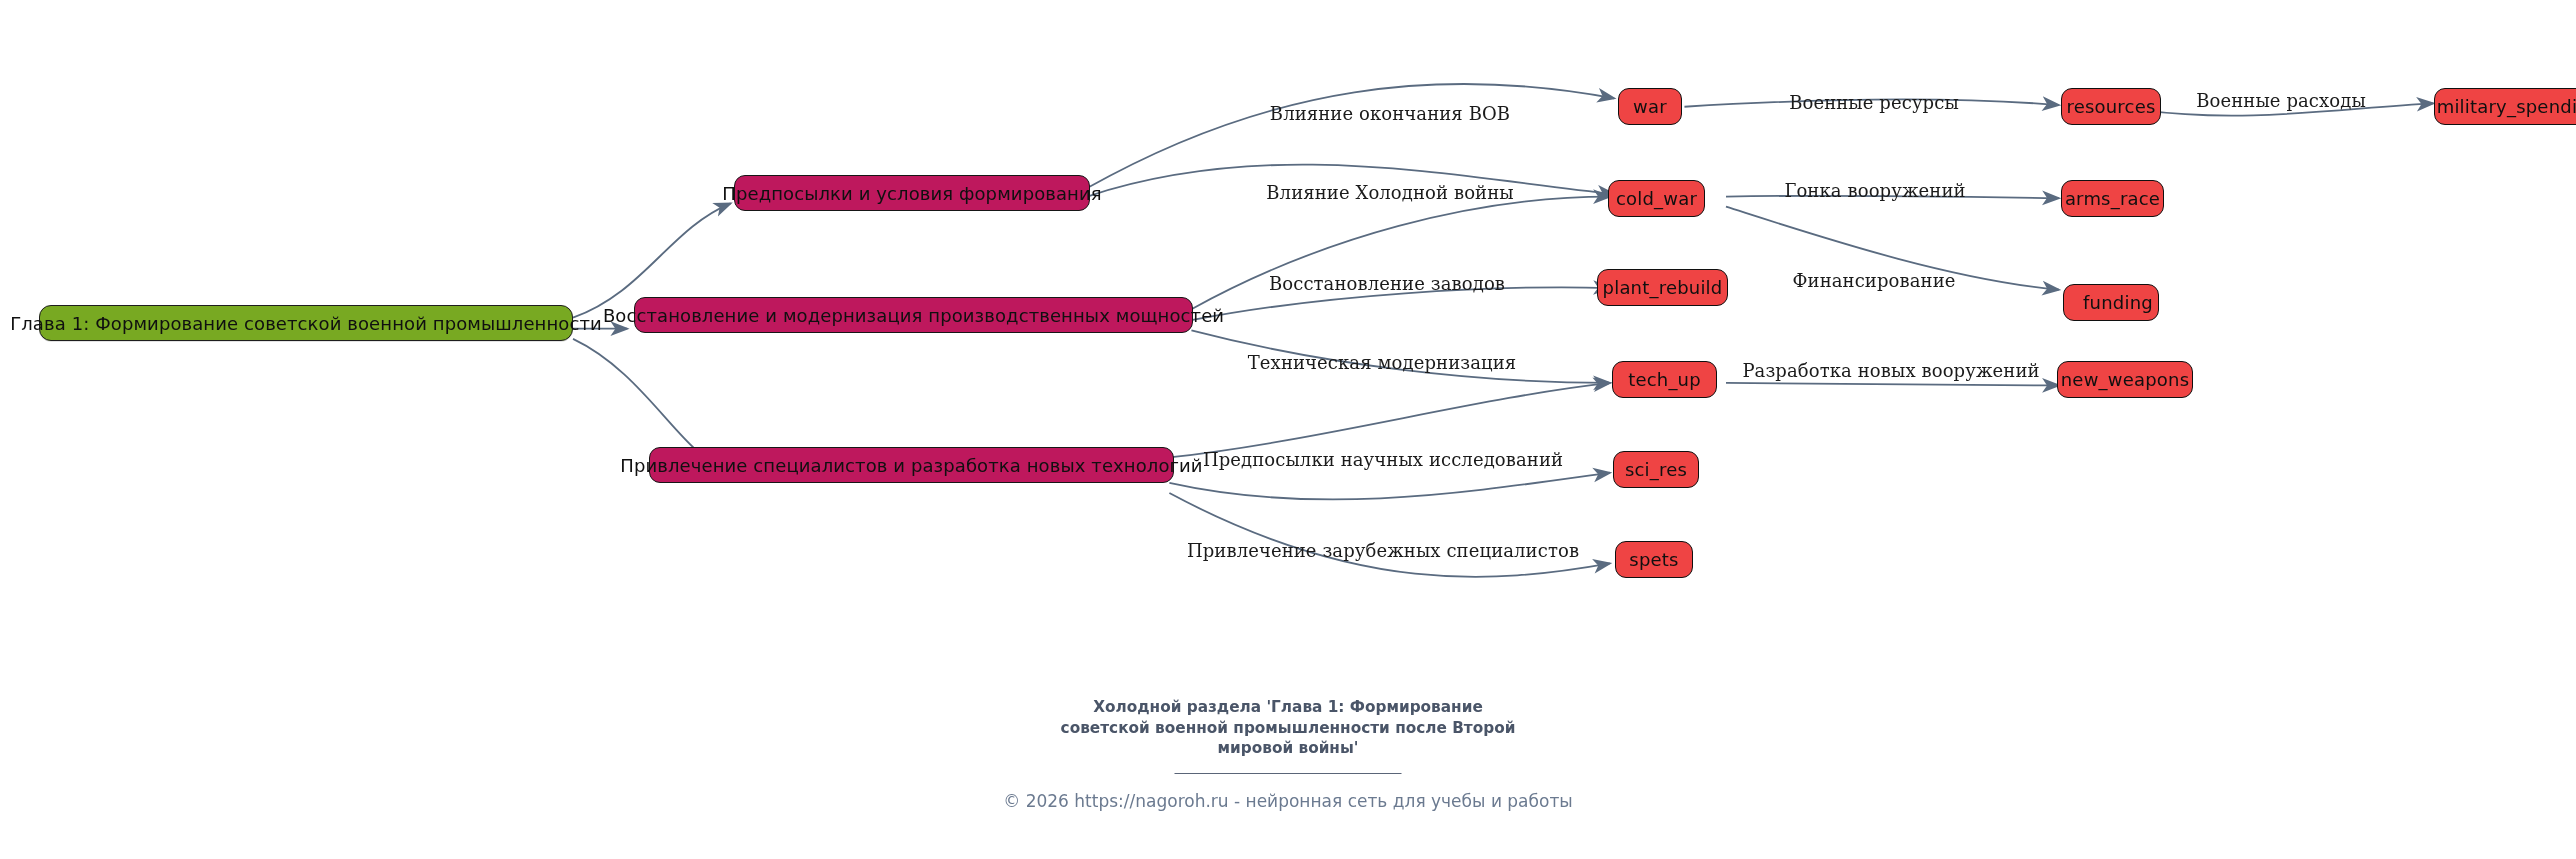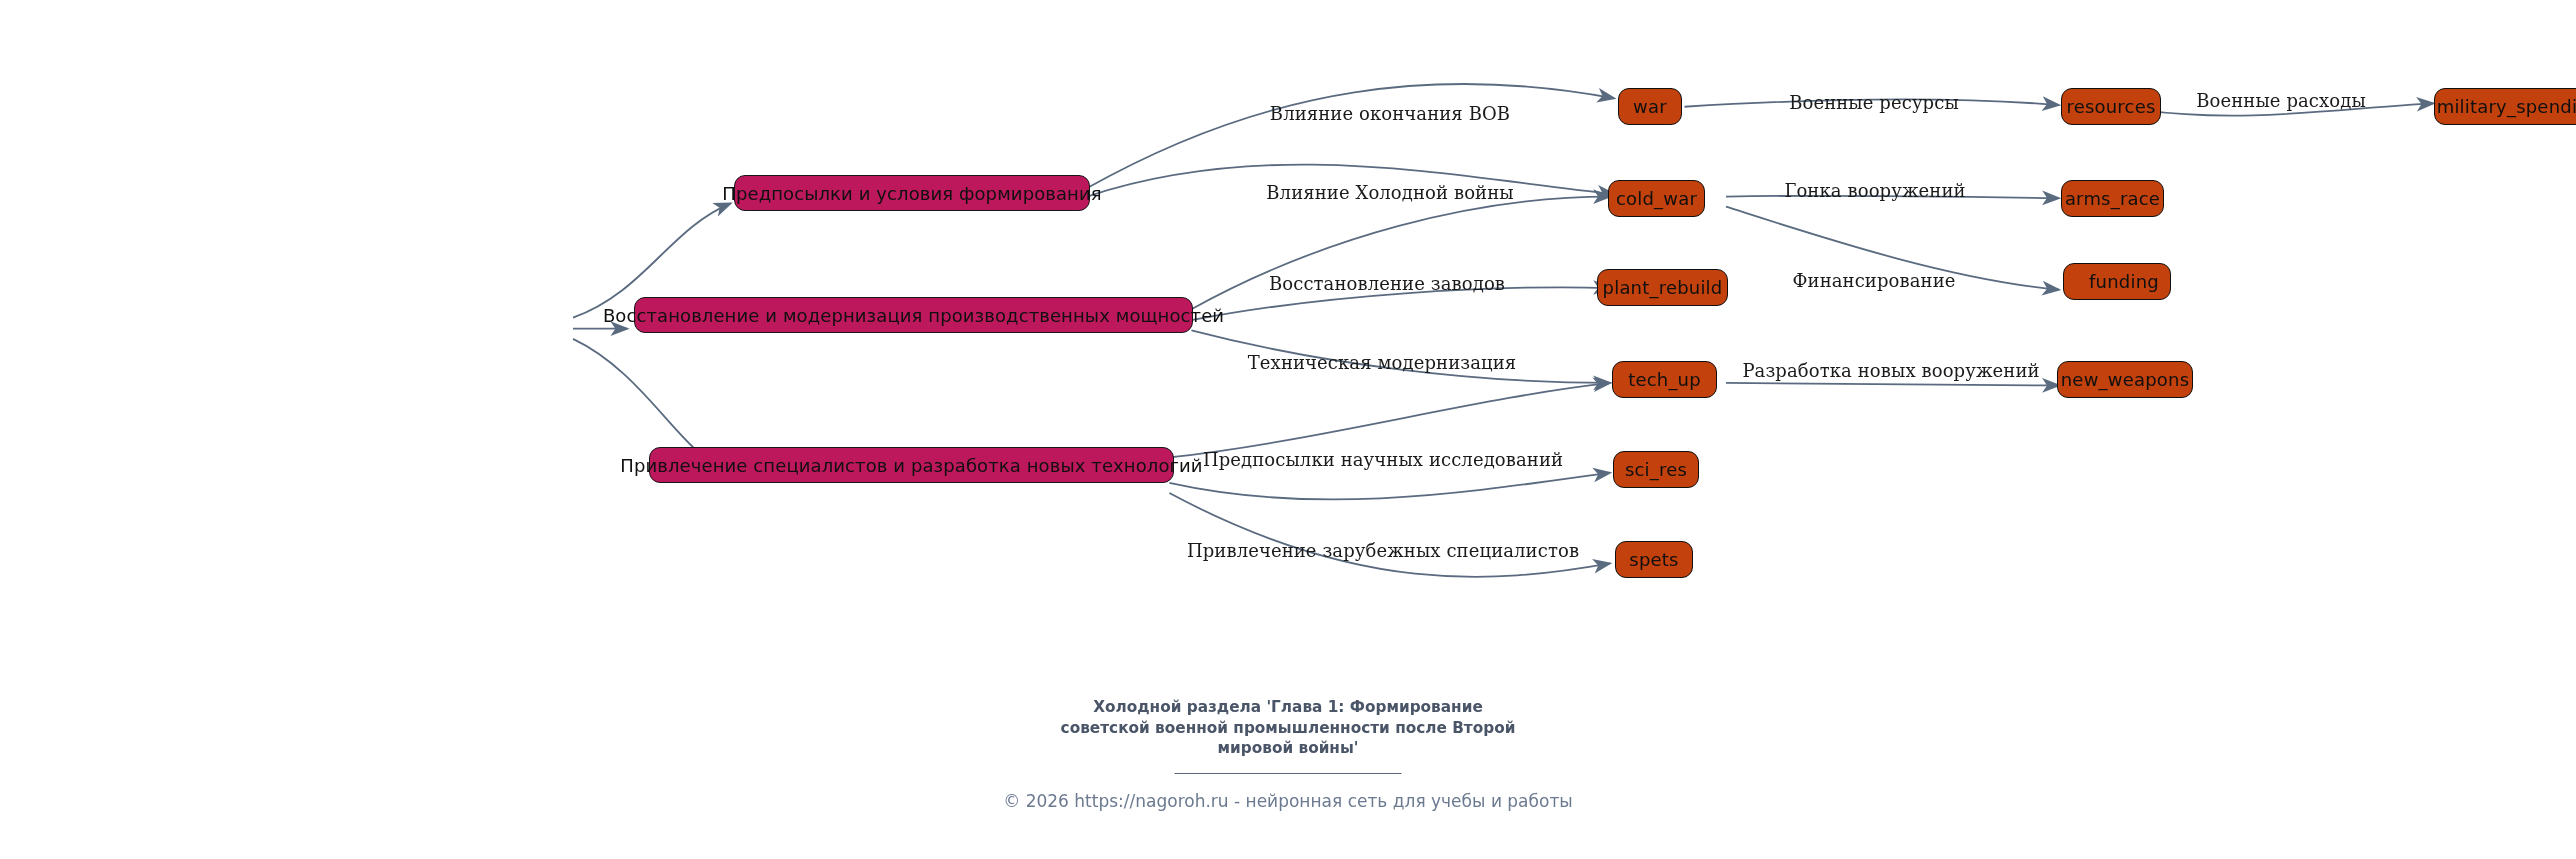--- a/index.html
+++ b/index.html
@@ -29,7 +29,7 @@
     font-size:18px;letter-spacing:0.1px;
   }
   .node.leaf{
-    background:#c2410c;border:1.5px solid #101010;border-radius:11px;
+    background:#ef4444;border:1.5px solid #101010;border-radius:11px;
     font-size:18px;letter-spacing:0.2px;
   }
 

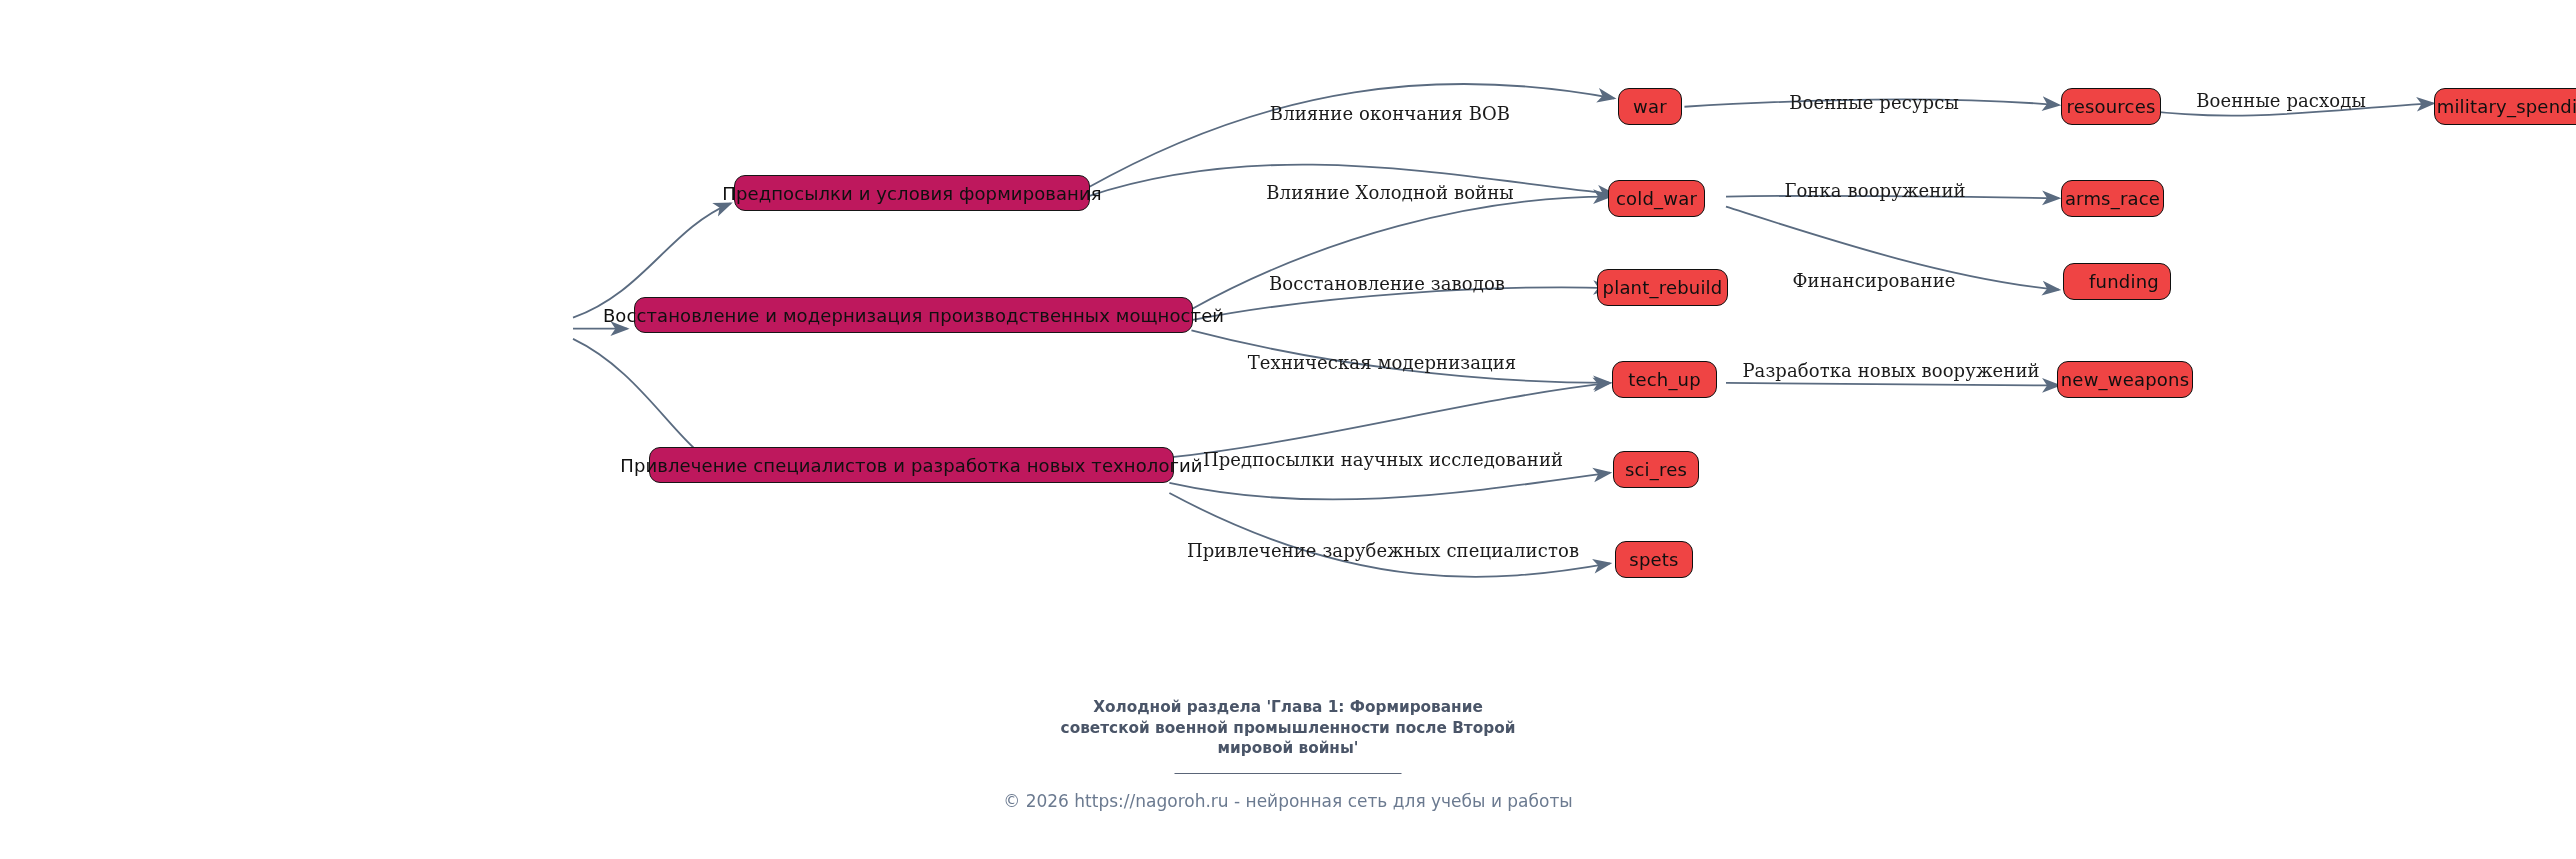--- a/index.html
+++ b/index.html
@@ -145,7 +145,7 @@
     <span>arms_race</span>
   </div>
 
-  <div class="node leaf" style="left:2063px;top:263px;width:108px;height:37px;padding-left:14px;">
+  <div class="node leaf" style="left:2063px;top:284px;width:96px;height:37px;padding-left:14px;">
     <span>funding</span>
   </div>
 

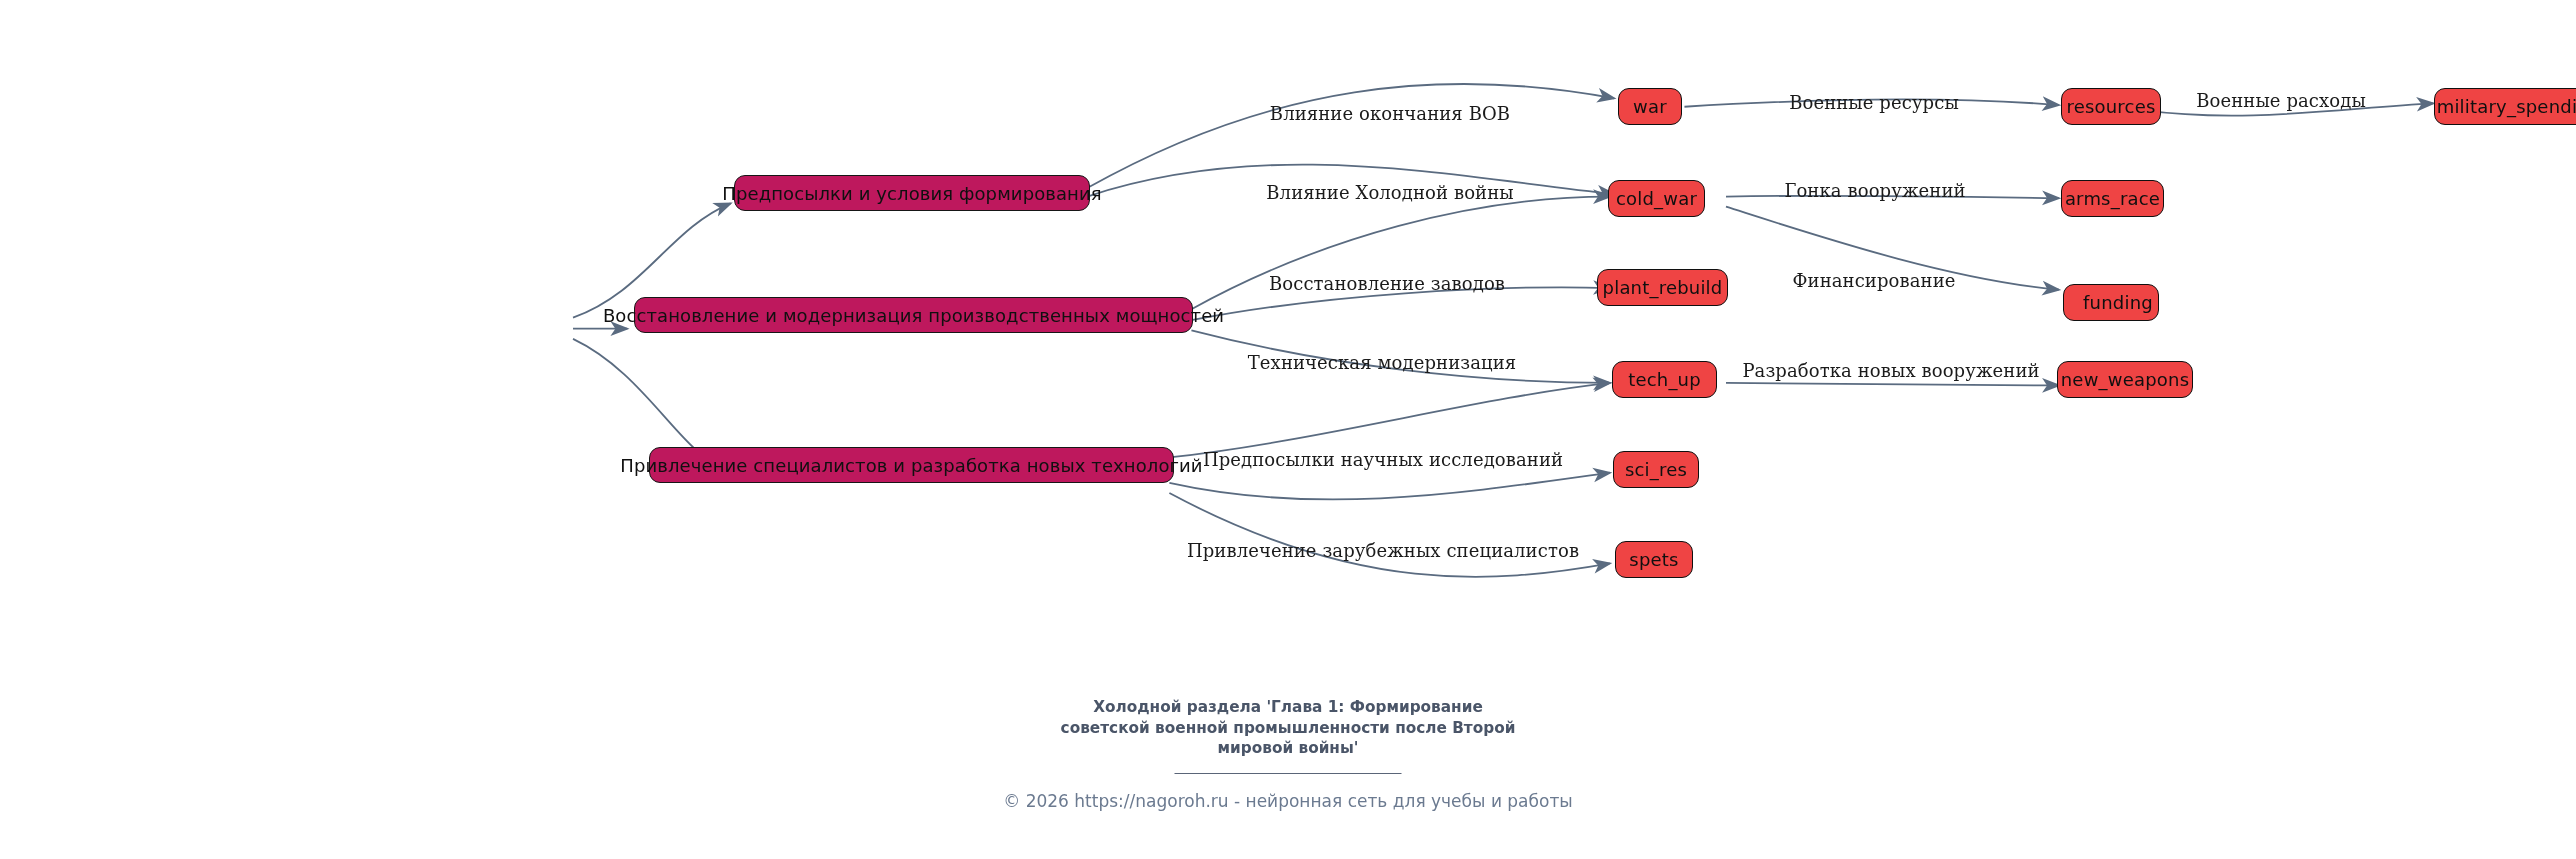--- a/index.html
+++ b/index.html
@@ -100,6 +100,9 @@
     </g>
   </svg>
 
+  <div class="node root" style="left:39px;top:305px;width:534px;height:36px;">
+    <span>Глава 1: Формирование советской военной промышленности</span>
+  </div>
 
   <div class="node branch" style="left:734px;top:175px;width:356px;height:36px;">
     <span>Предпосылки и условия формирования</span>

